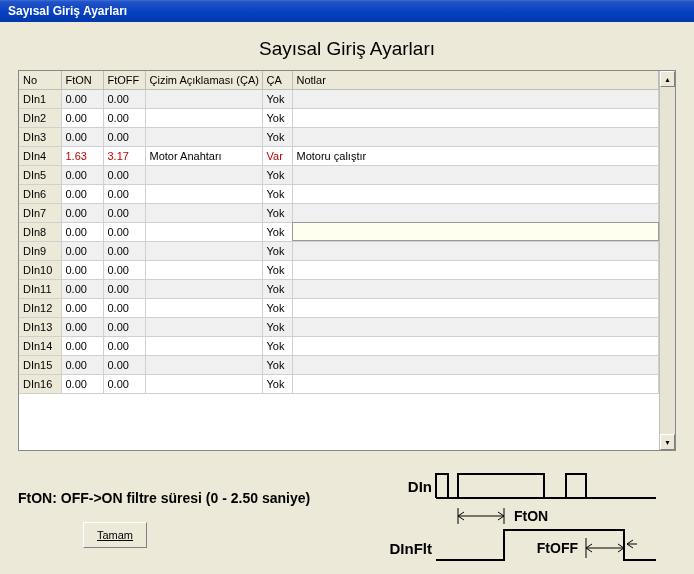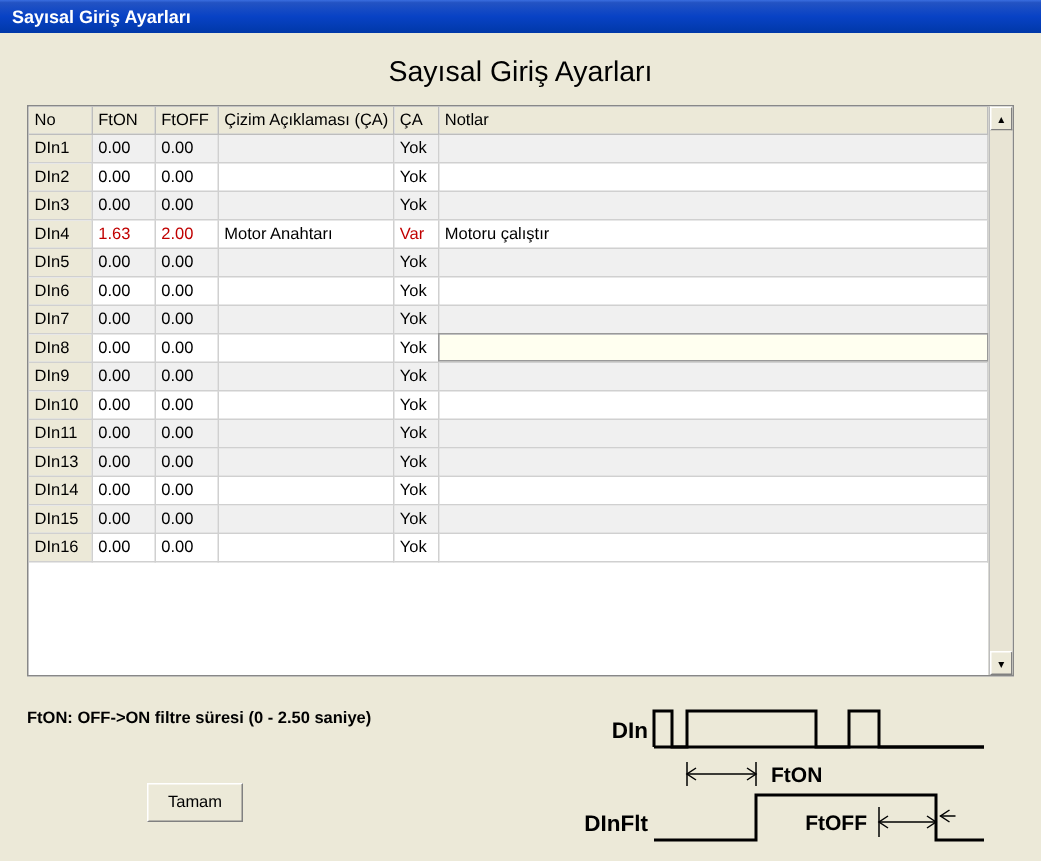--- a/index.html
+++ b/index.html
@@ -191,7 +191,7 @@
             <tr>
               <td class="rowlabel">DIn4</td>
               <td class="red">1.63</td>
-              <td class="red">2.00</td>
+              <td class="red">3.17</td>
               <td>Motor Anahtarı</td>
               <td class="red">Var</td>
               <td>Motoru çalıştır</td>

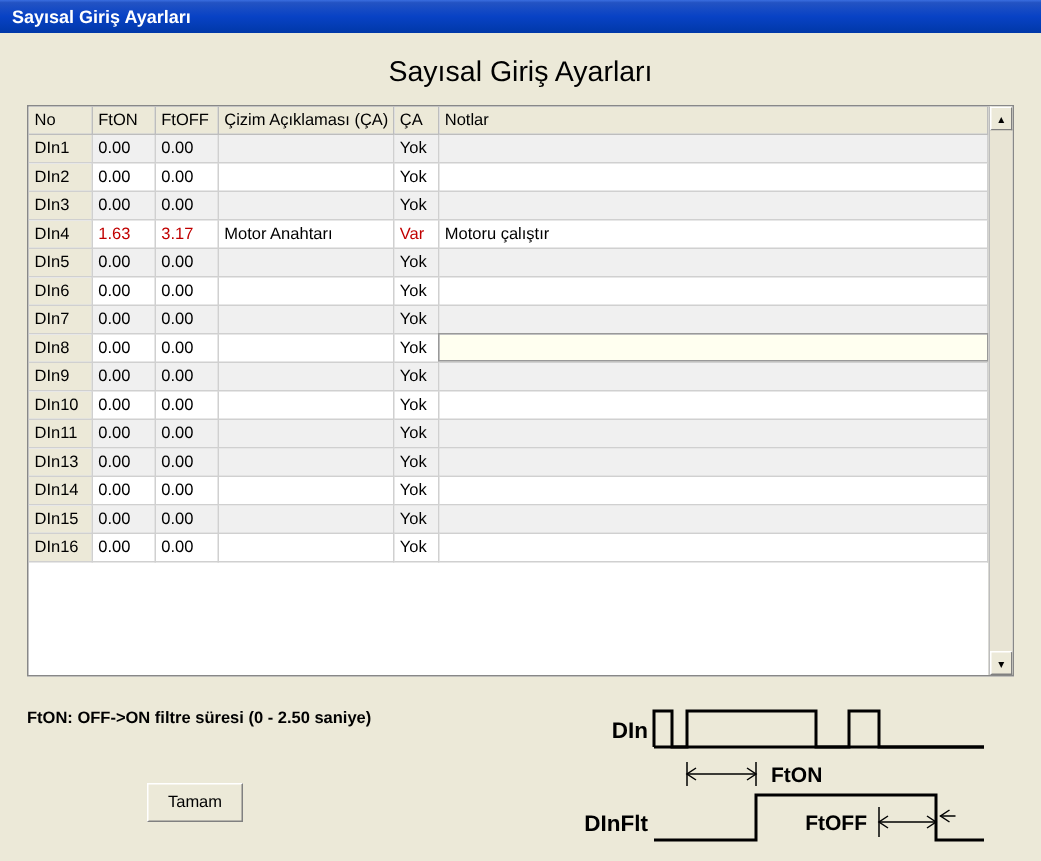--- a/index.html
+++ b/index.html
@@ -252,6 +252,14 @@
               <td>Yok</td>
               <td></td>
             </tr>
+            <tr>
+              <td class="rowlabel">DIn12</td>
+              <td>0.00</td>
+              <td>0.00</td>
+              <td></td>
+              <td>Yok</td>
+              <td></td>
+            </tr>
             <tr class="alt">
               <td class="rowlabel">DIn13</td>
               <td>0.00</td>

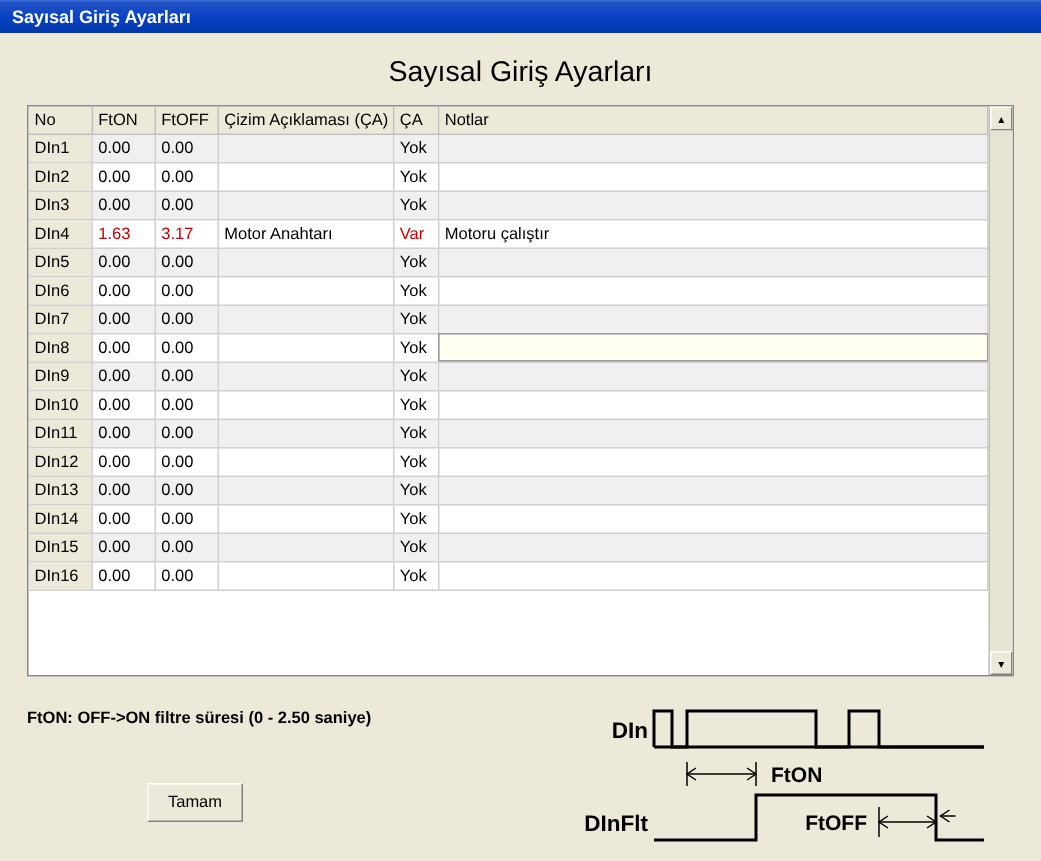--- a/index.html
+++ b/index.html
@@ -99,8 +99,8 @@
   }
   .vscroll .track { flex: 1; background: #e8e4d4; }
   .legend {
-    margin-top: 16px;
-    font-size: 11px;
+    margin-top: 31px;
+    font-size: 14px;
     font-weight: bold;
     line-height: 2.3;
   }

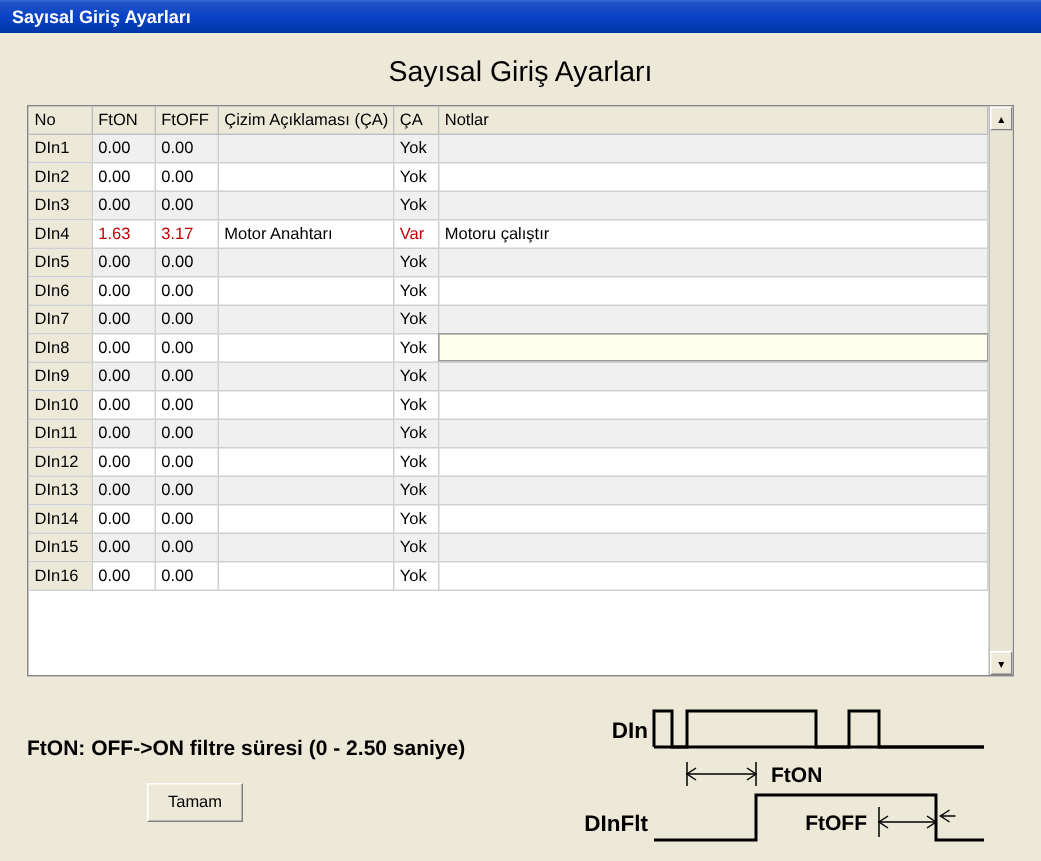--- a/index.html
+++ b/index.html
@@ -106,7 +106,7 @@
   }
   .ok-btn {
     position: absolute;
-    left: 98px;
+    left: 83px;
     top: 500px;
     width: 64px;
     height: 26px;
@@ -117,6 +117,7 @@
     font-family: Tahoma, Arial, sans-serif;
     font-size: 11px;
     cursor: pointer;
+    text-decoration: underline;
   }
   .diagram {
     position: absolute;

